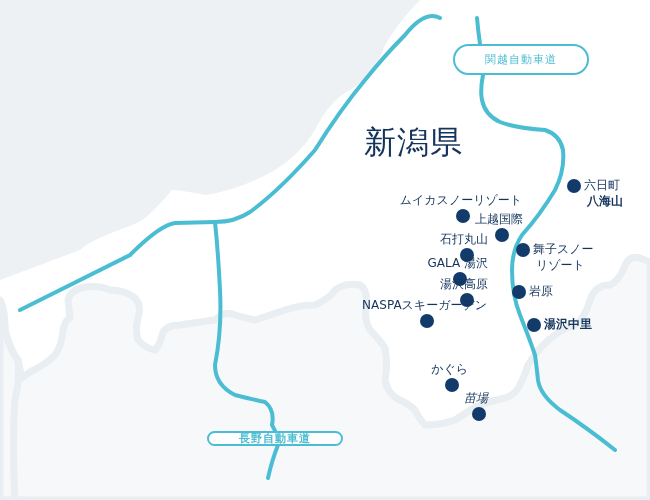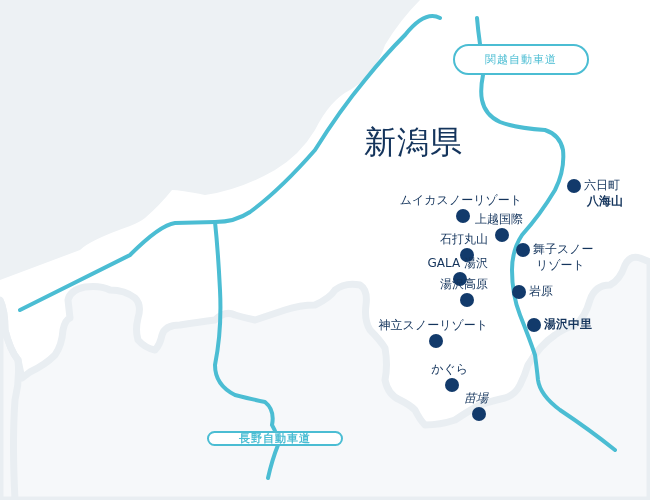--- a/index.html
+++ b/index.html
@@ -78,6 +78,10 @@
     <span>湯沢高原</span>
     <span class="dot"></span>
   </div>
+  <div class="spot left" style="right:163px; top:298px;">
+    <span>NASPAスキーガーデン</span>
+    <span class="dot"></span>
+  </div>
   <div class="spot left" style="right:162px; top:318px;">
     <span>神立スノーリゾート</span>
     <span class="dot"></span>

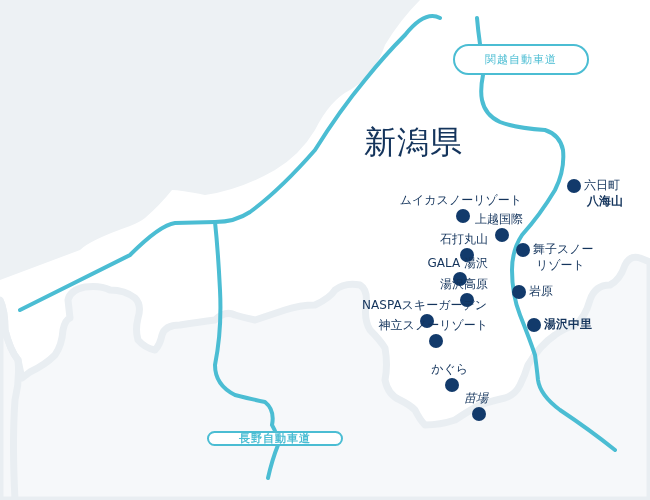--- a/index.html
+++ b/index.html
@@ -82,10 +82,6 @@
     <span>NASPAスキーガーデン</span>
     <span class="dot"></span>
   </div>
-  <div class="spot left" style="right:162px; top:318px;">
-    <span>神立スノーリゾート</span>
-    <span class="dot"></span>
-  </div>
   <div class="spot left" style="right:182px; top:362px;">
     <span>かぐら</span>
     <span class="dot"></span>

